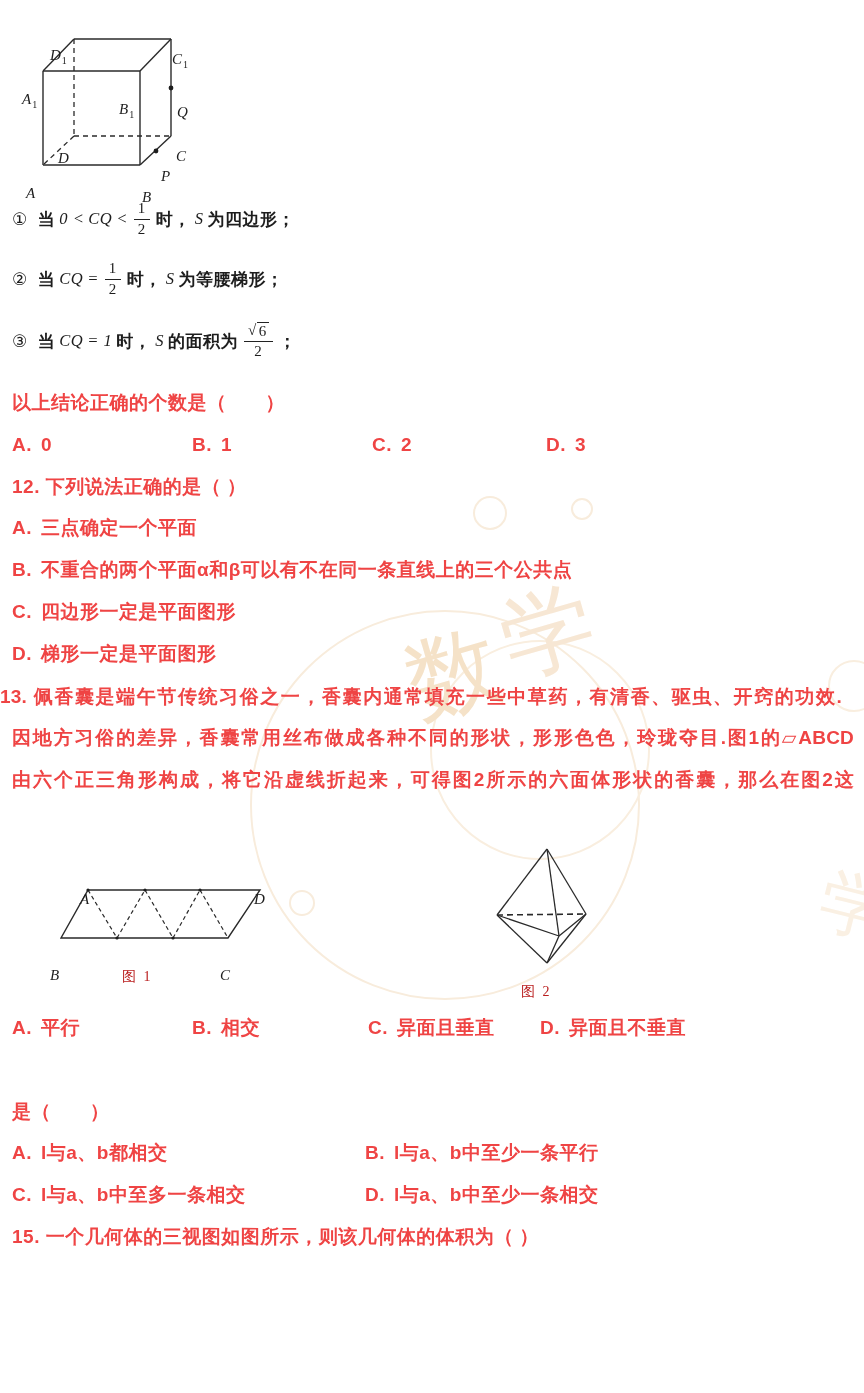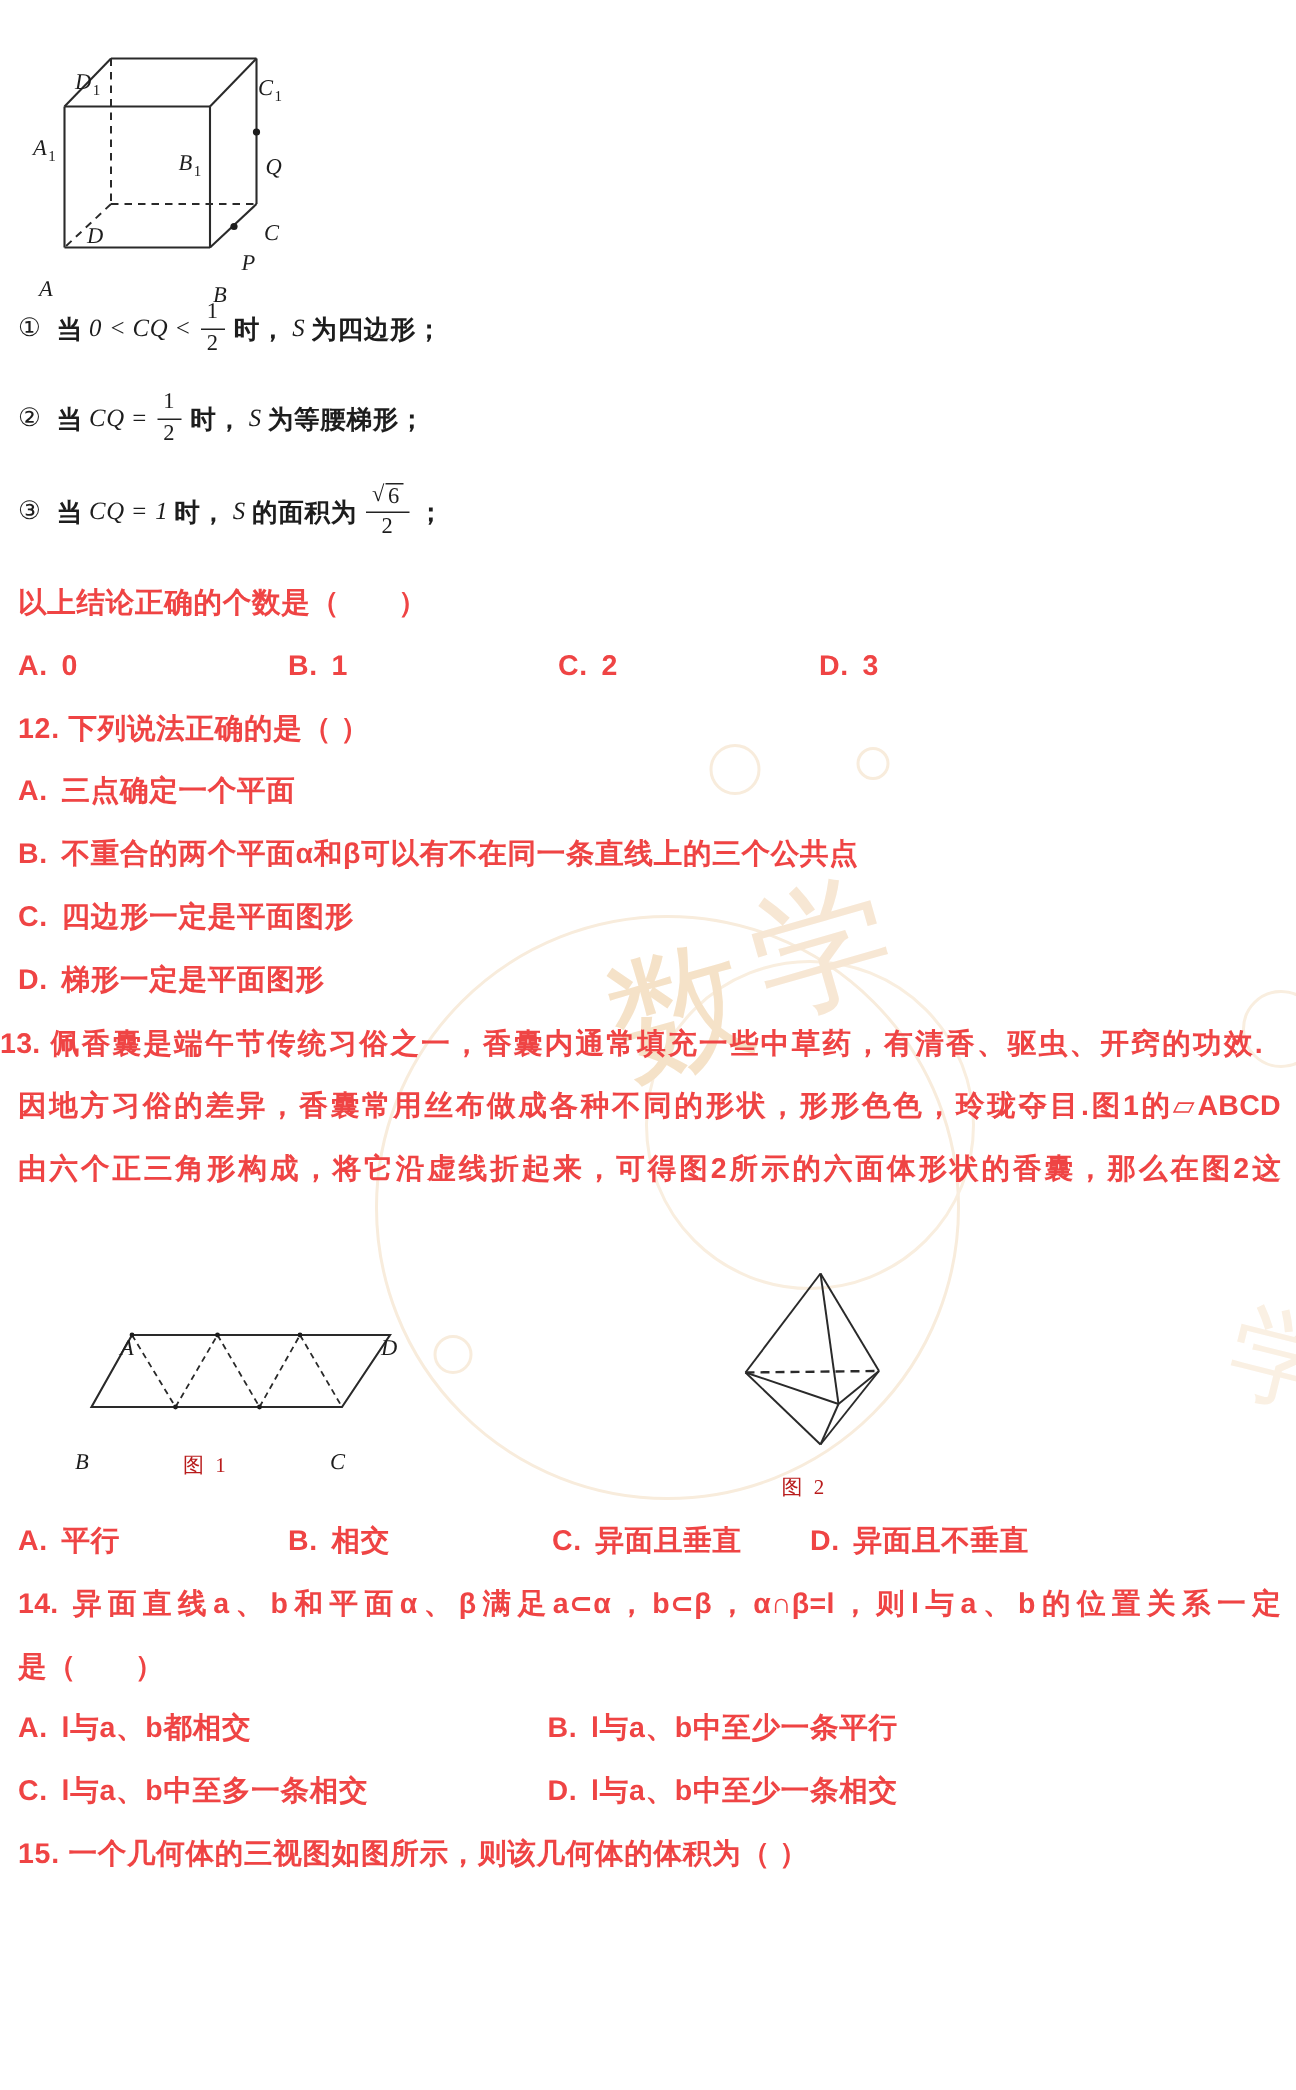--- a/index.html
+++ b/index.html
@@ -264,7 +264,6 @@
       <span>异面且不垂直</span>
   </div>
 
-  <div class="line just" style="left:12px; top:1049px;">14. 异面直线a、b和平面α、β满足a⊂α，b⊂β，α∩β=l，则l与a、b的位置关系一定</div>
   <div class="line" style="left:12px; top:1091px;">是（　　）</div>
 
   <div class="line opt" style="left:12px;  top:1132px;">

